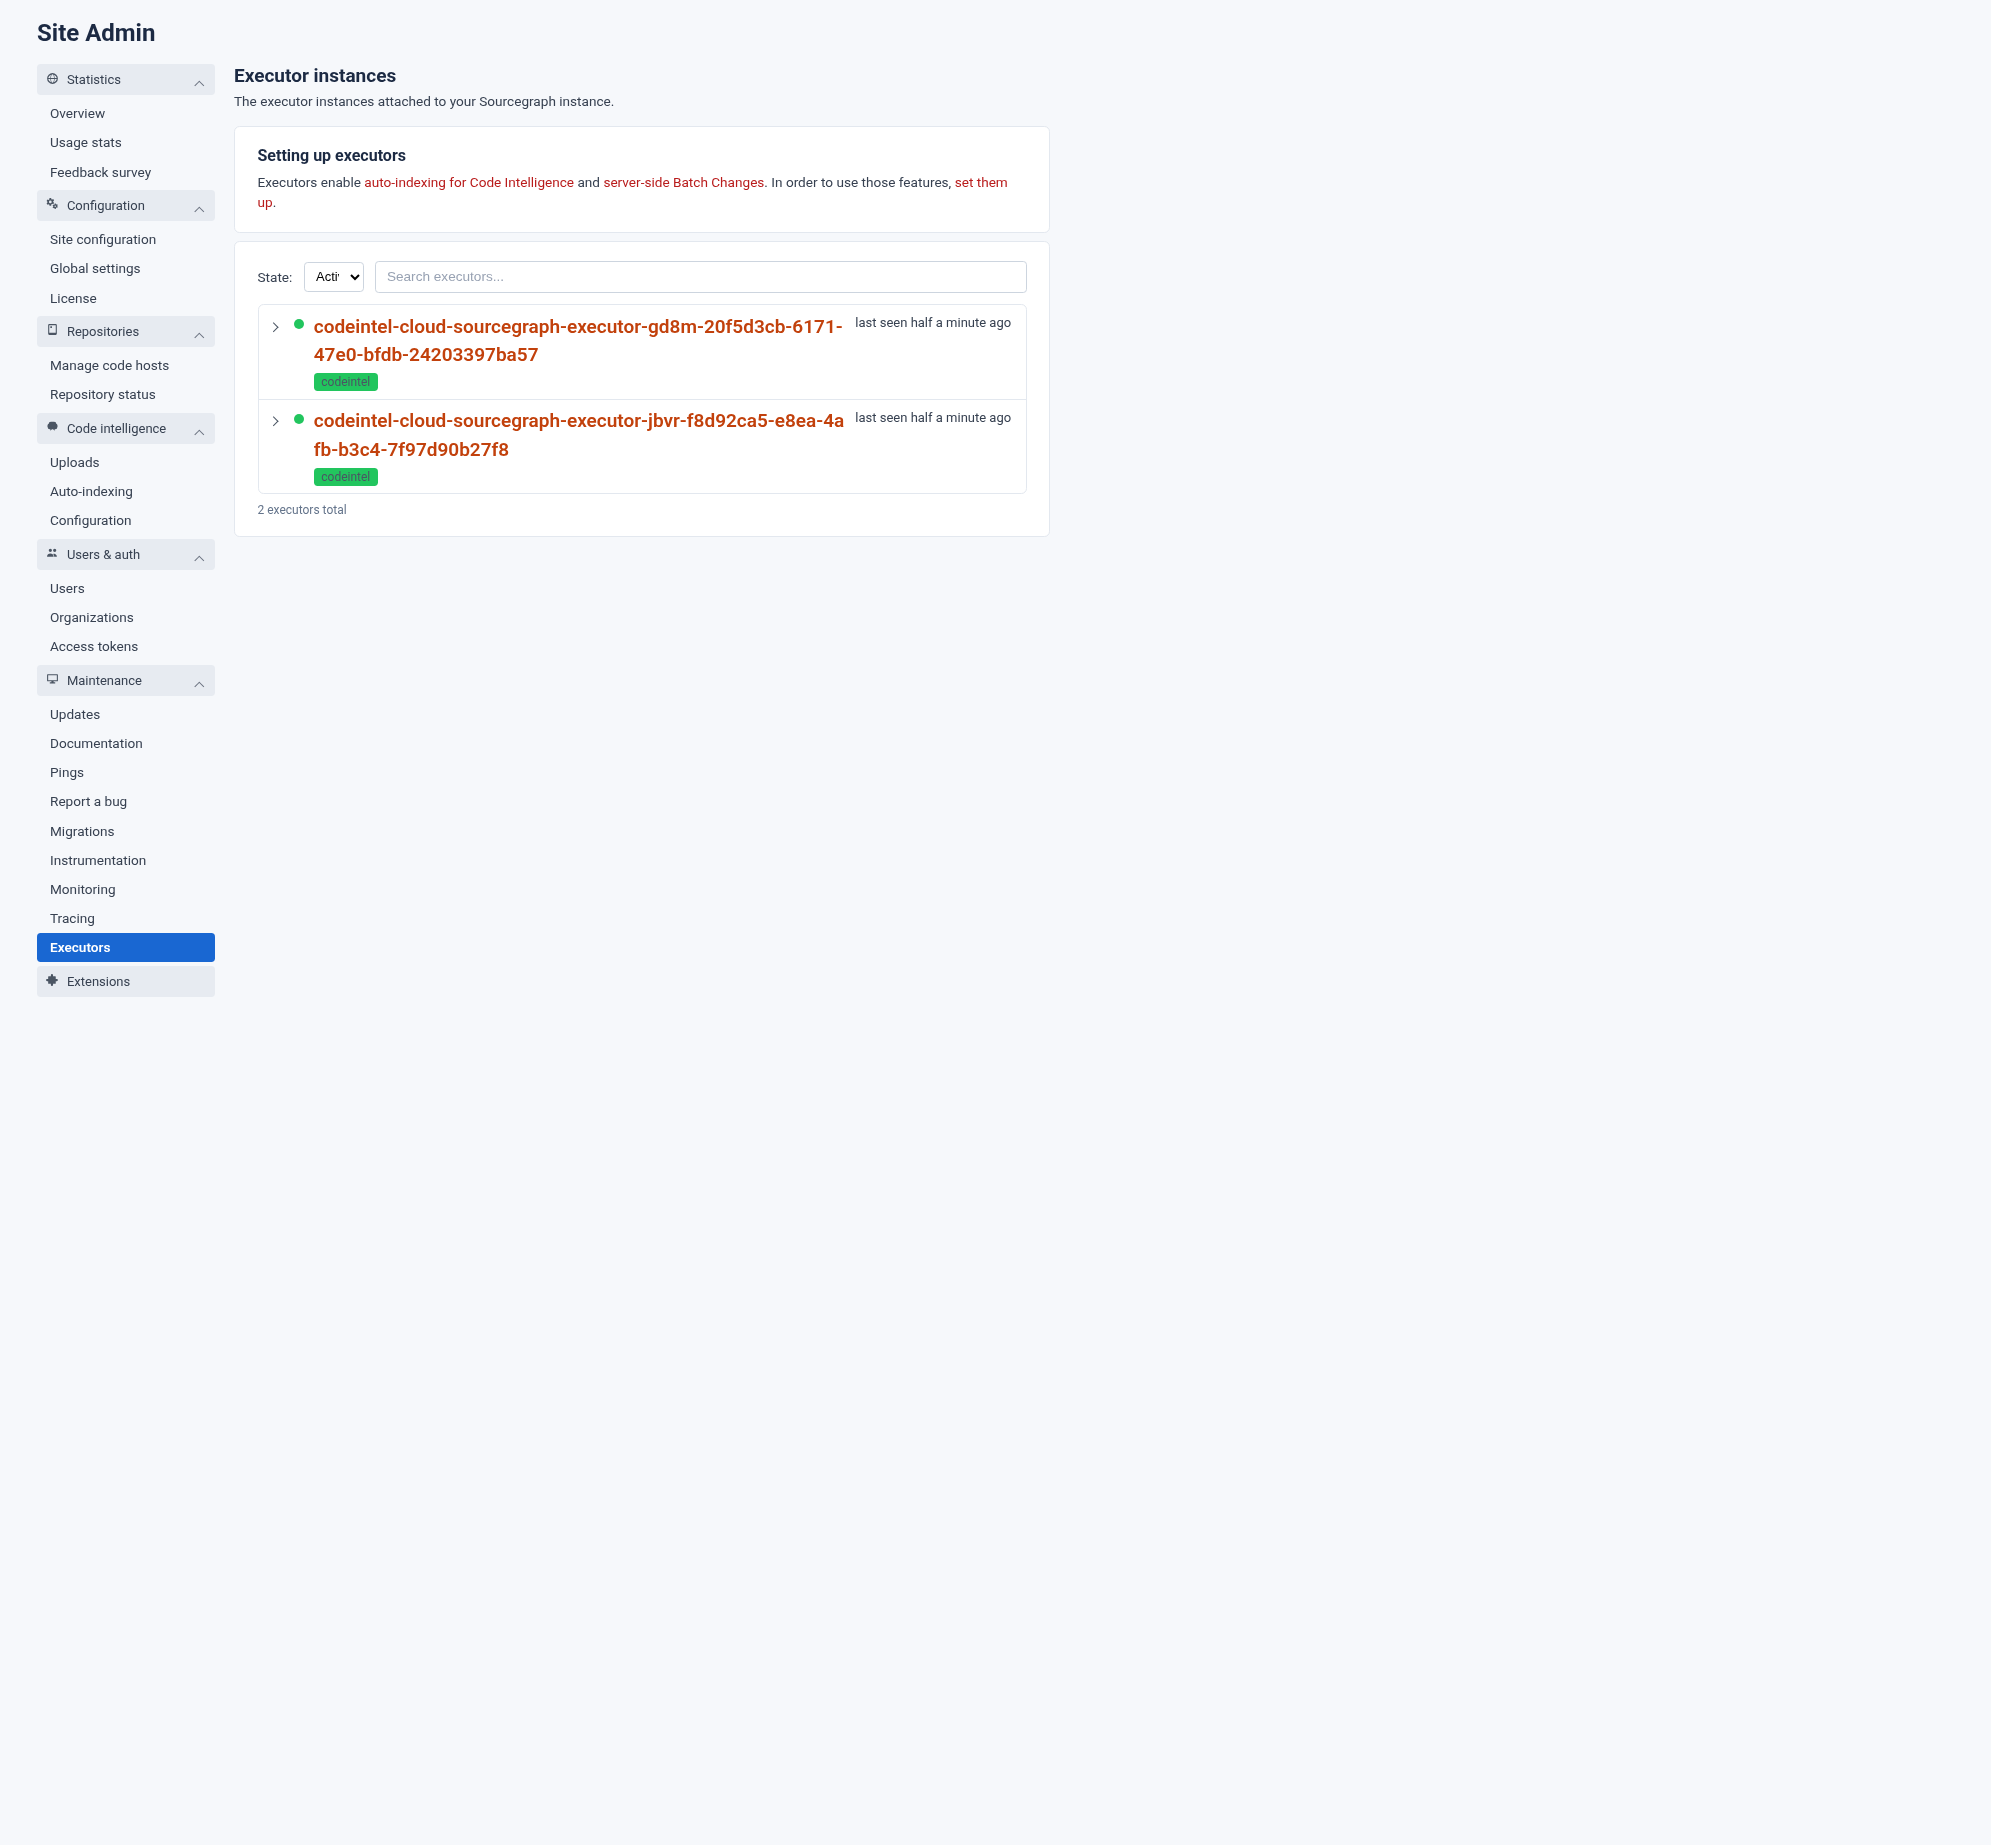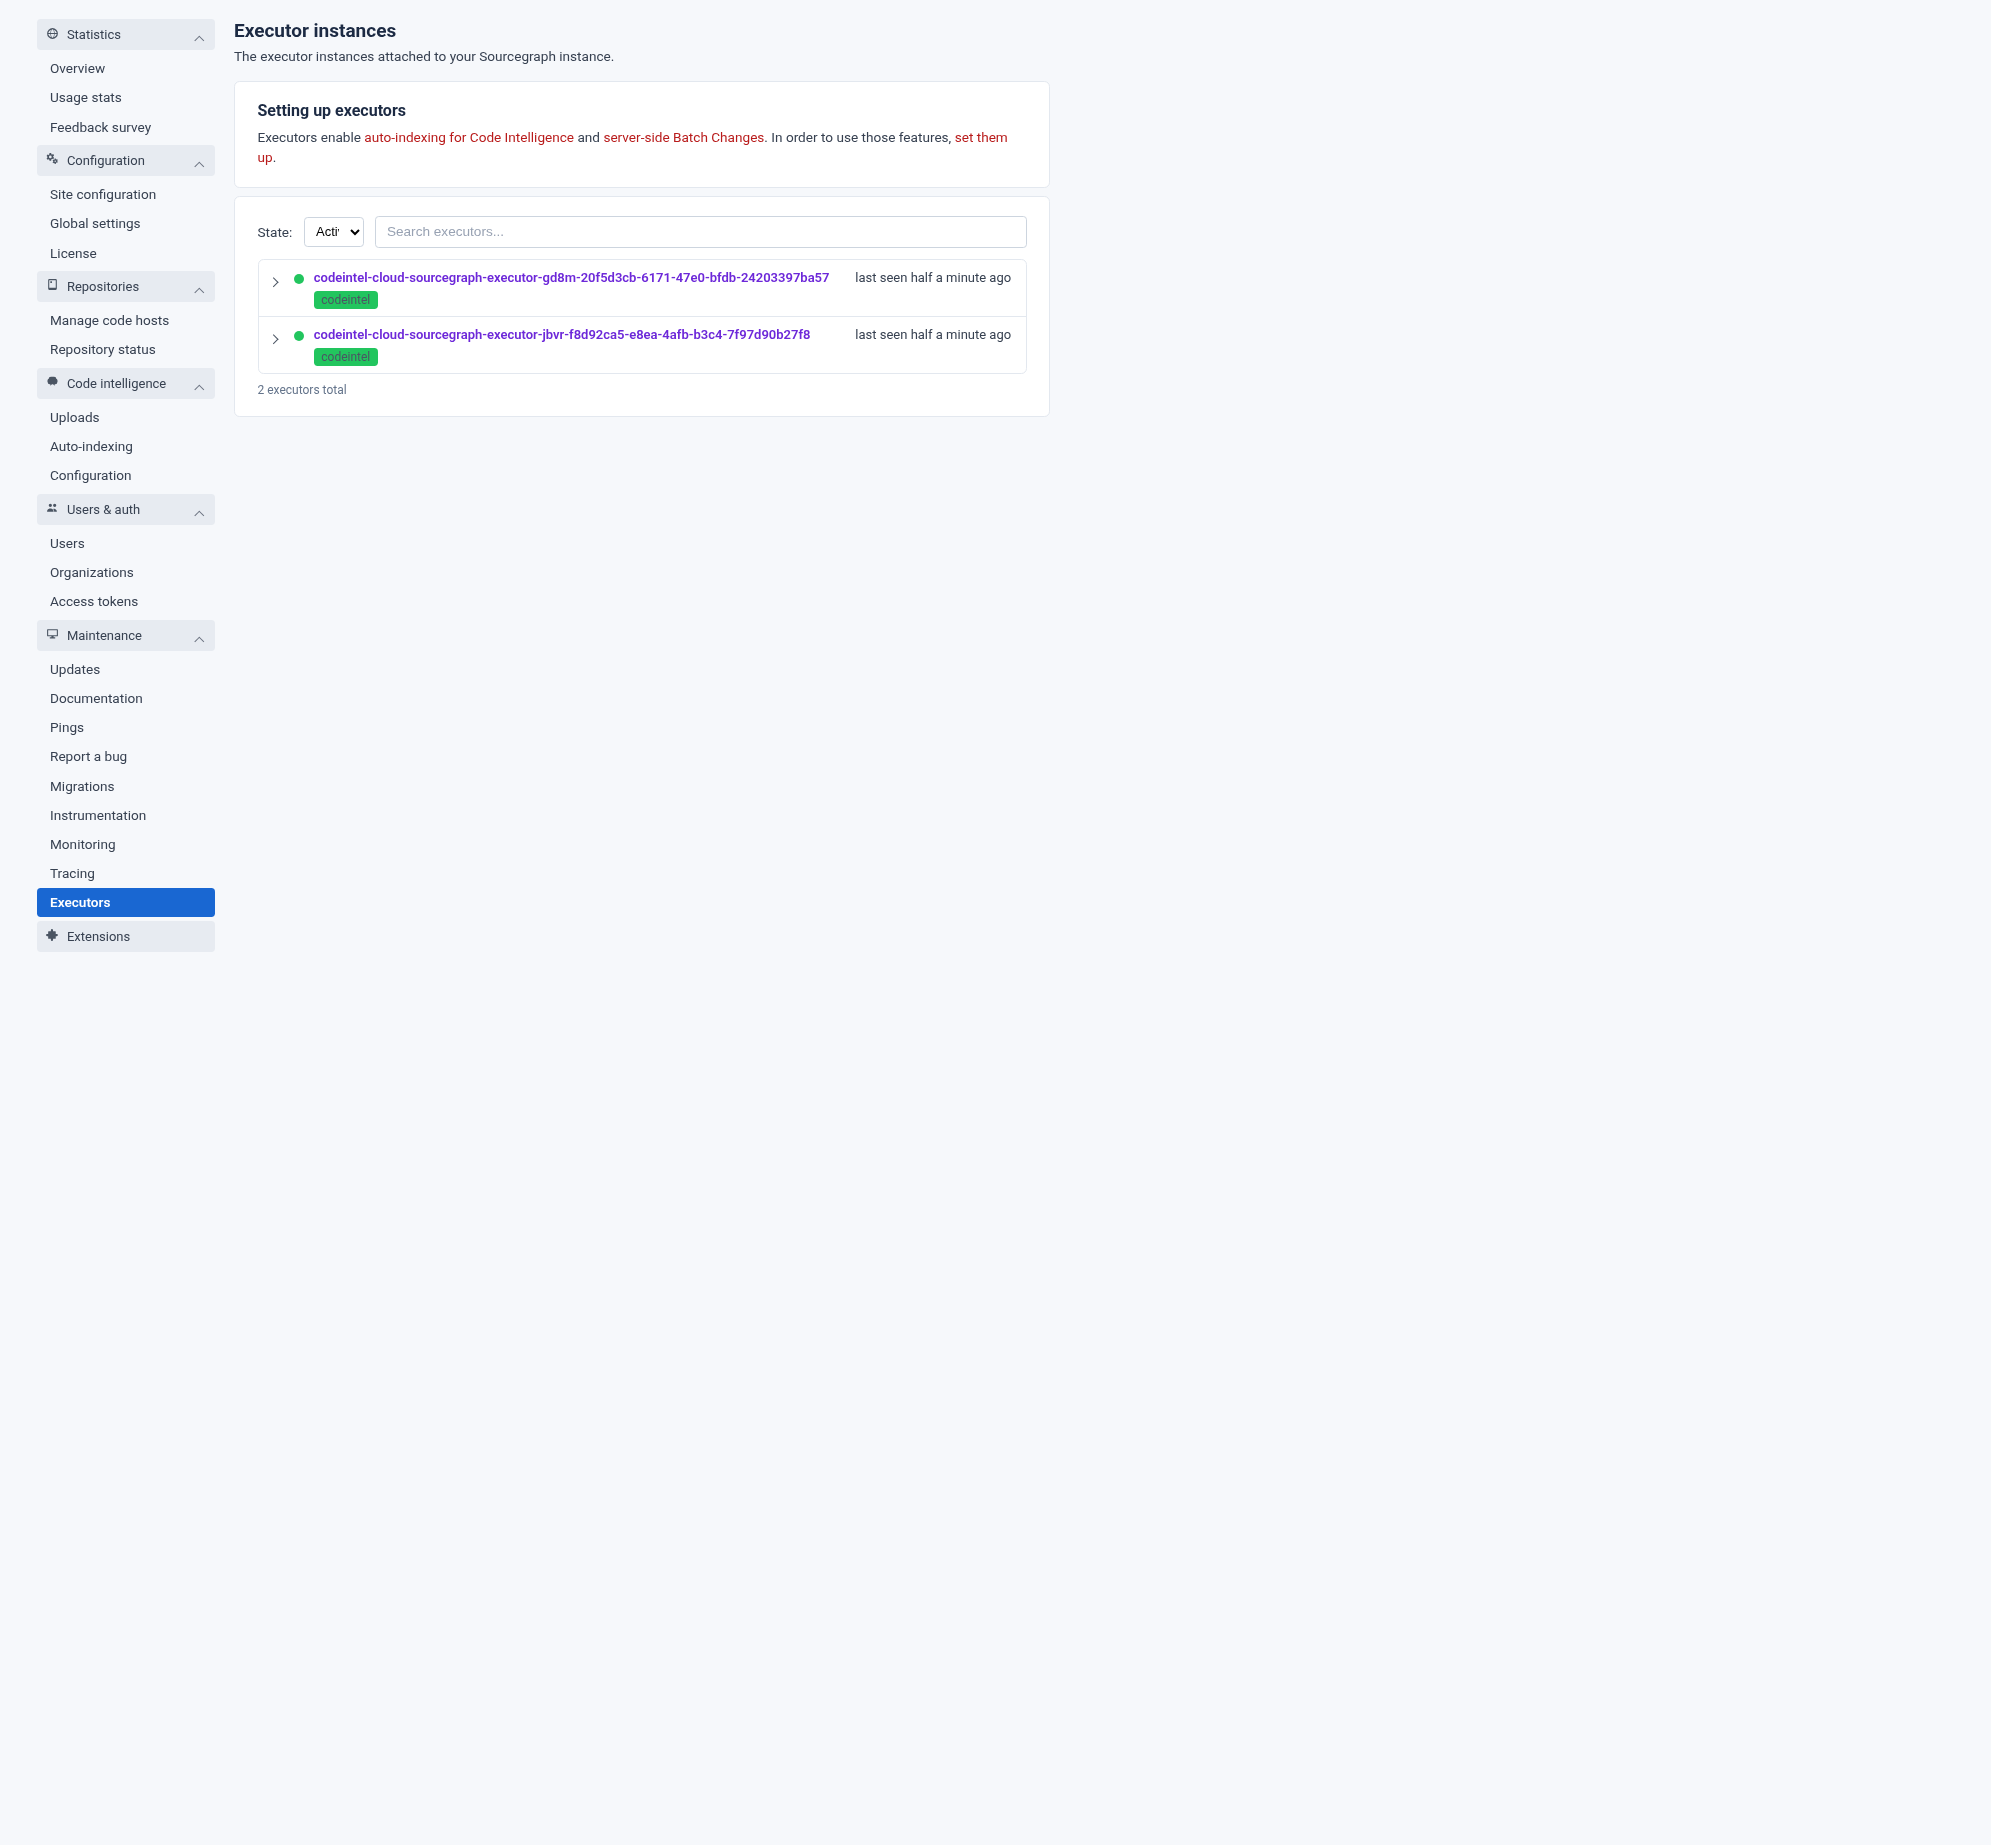--- a/index.html
+++ b/index.html
@@ -82,6 +82,7 @@
 <body>
 
 <div class="page">
+  <h1 class="page-title">Site Admin</h1>
   <div class="layout">
 
     <nav class="sidebar">

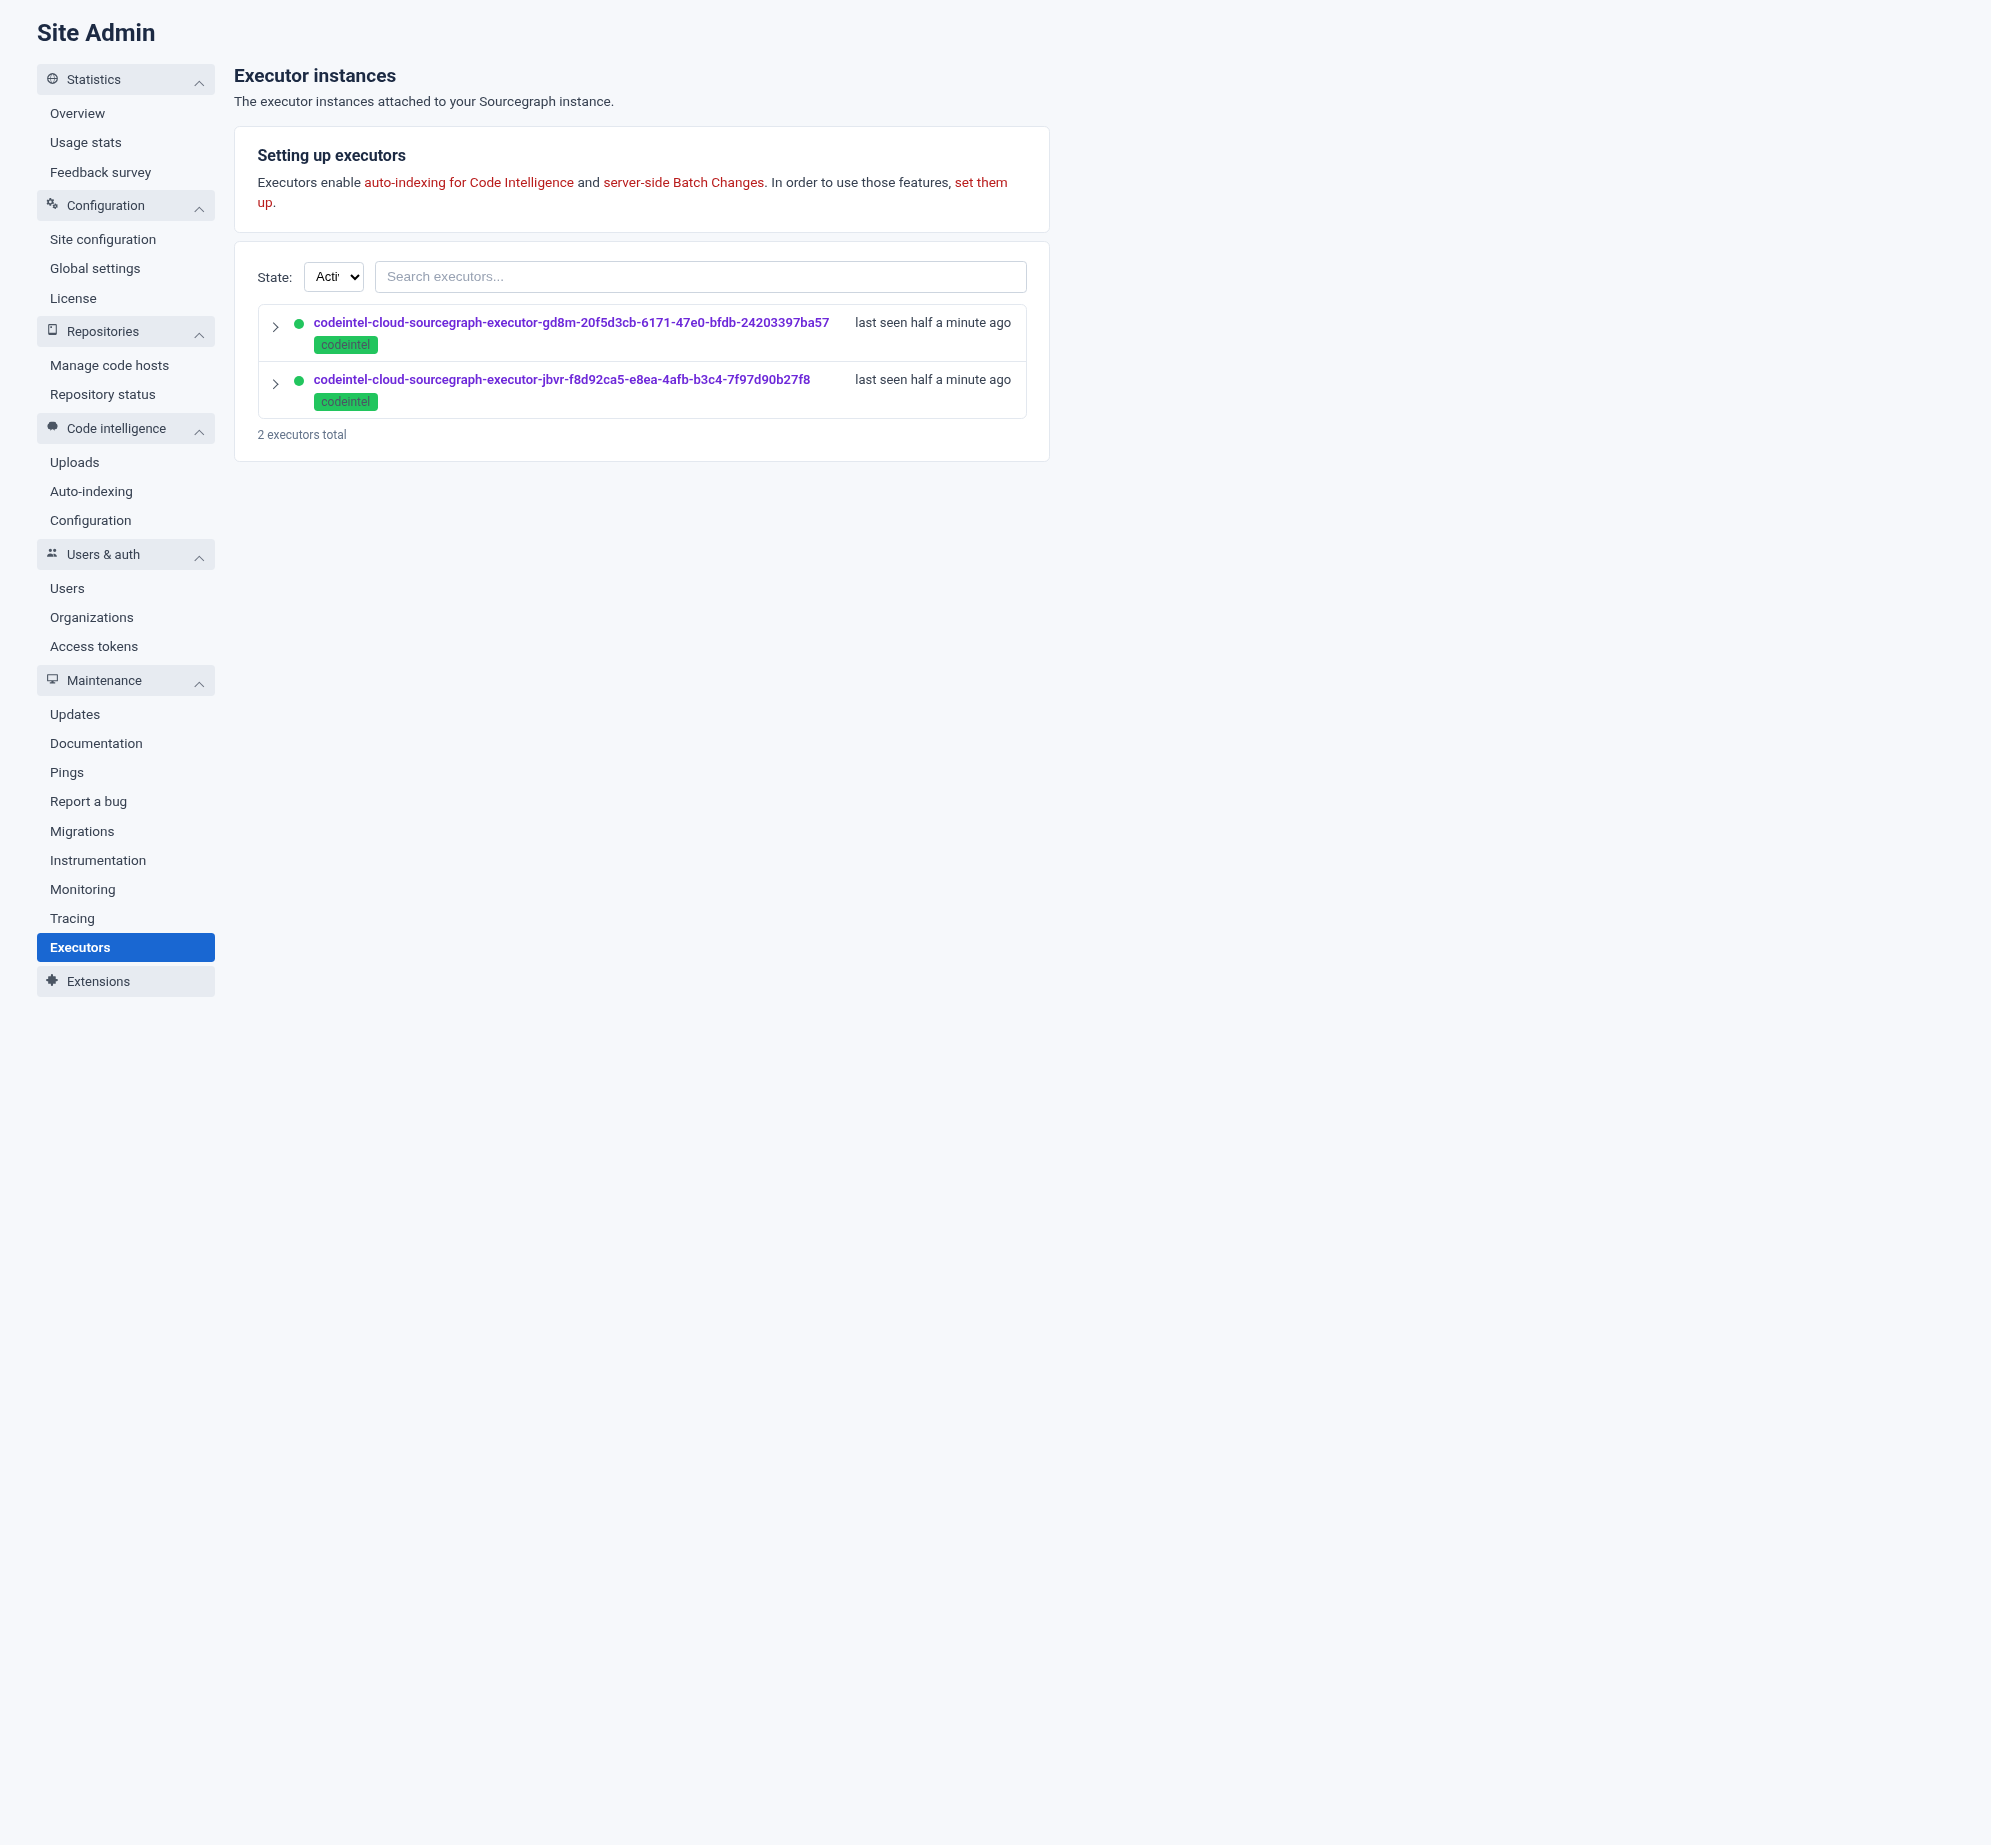--- a/index.html
+++ b/index.html
@@ -70,7 +70,7 @@
     flex-shrink:0; position:relative; top:6.6px;
   }
   .exec-main { flex:1; min-width:0;}
-  .exec-name { font-weight:600; font-size:13px; color:#6d28d9; word-break:break-all; line-height:1.5;}
+  .exec-name { font-weight:600; font-size:19px; color:#c2410c; word-break:break-all; line-height:1.5;}
   .exec-tag {
     display:inline-block; background:#22c55e; color:#4b5563;
     padding:1.9px 7.5px; border-radius:3.7px; font-size:12px; margin-top:3.7px;

